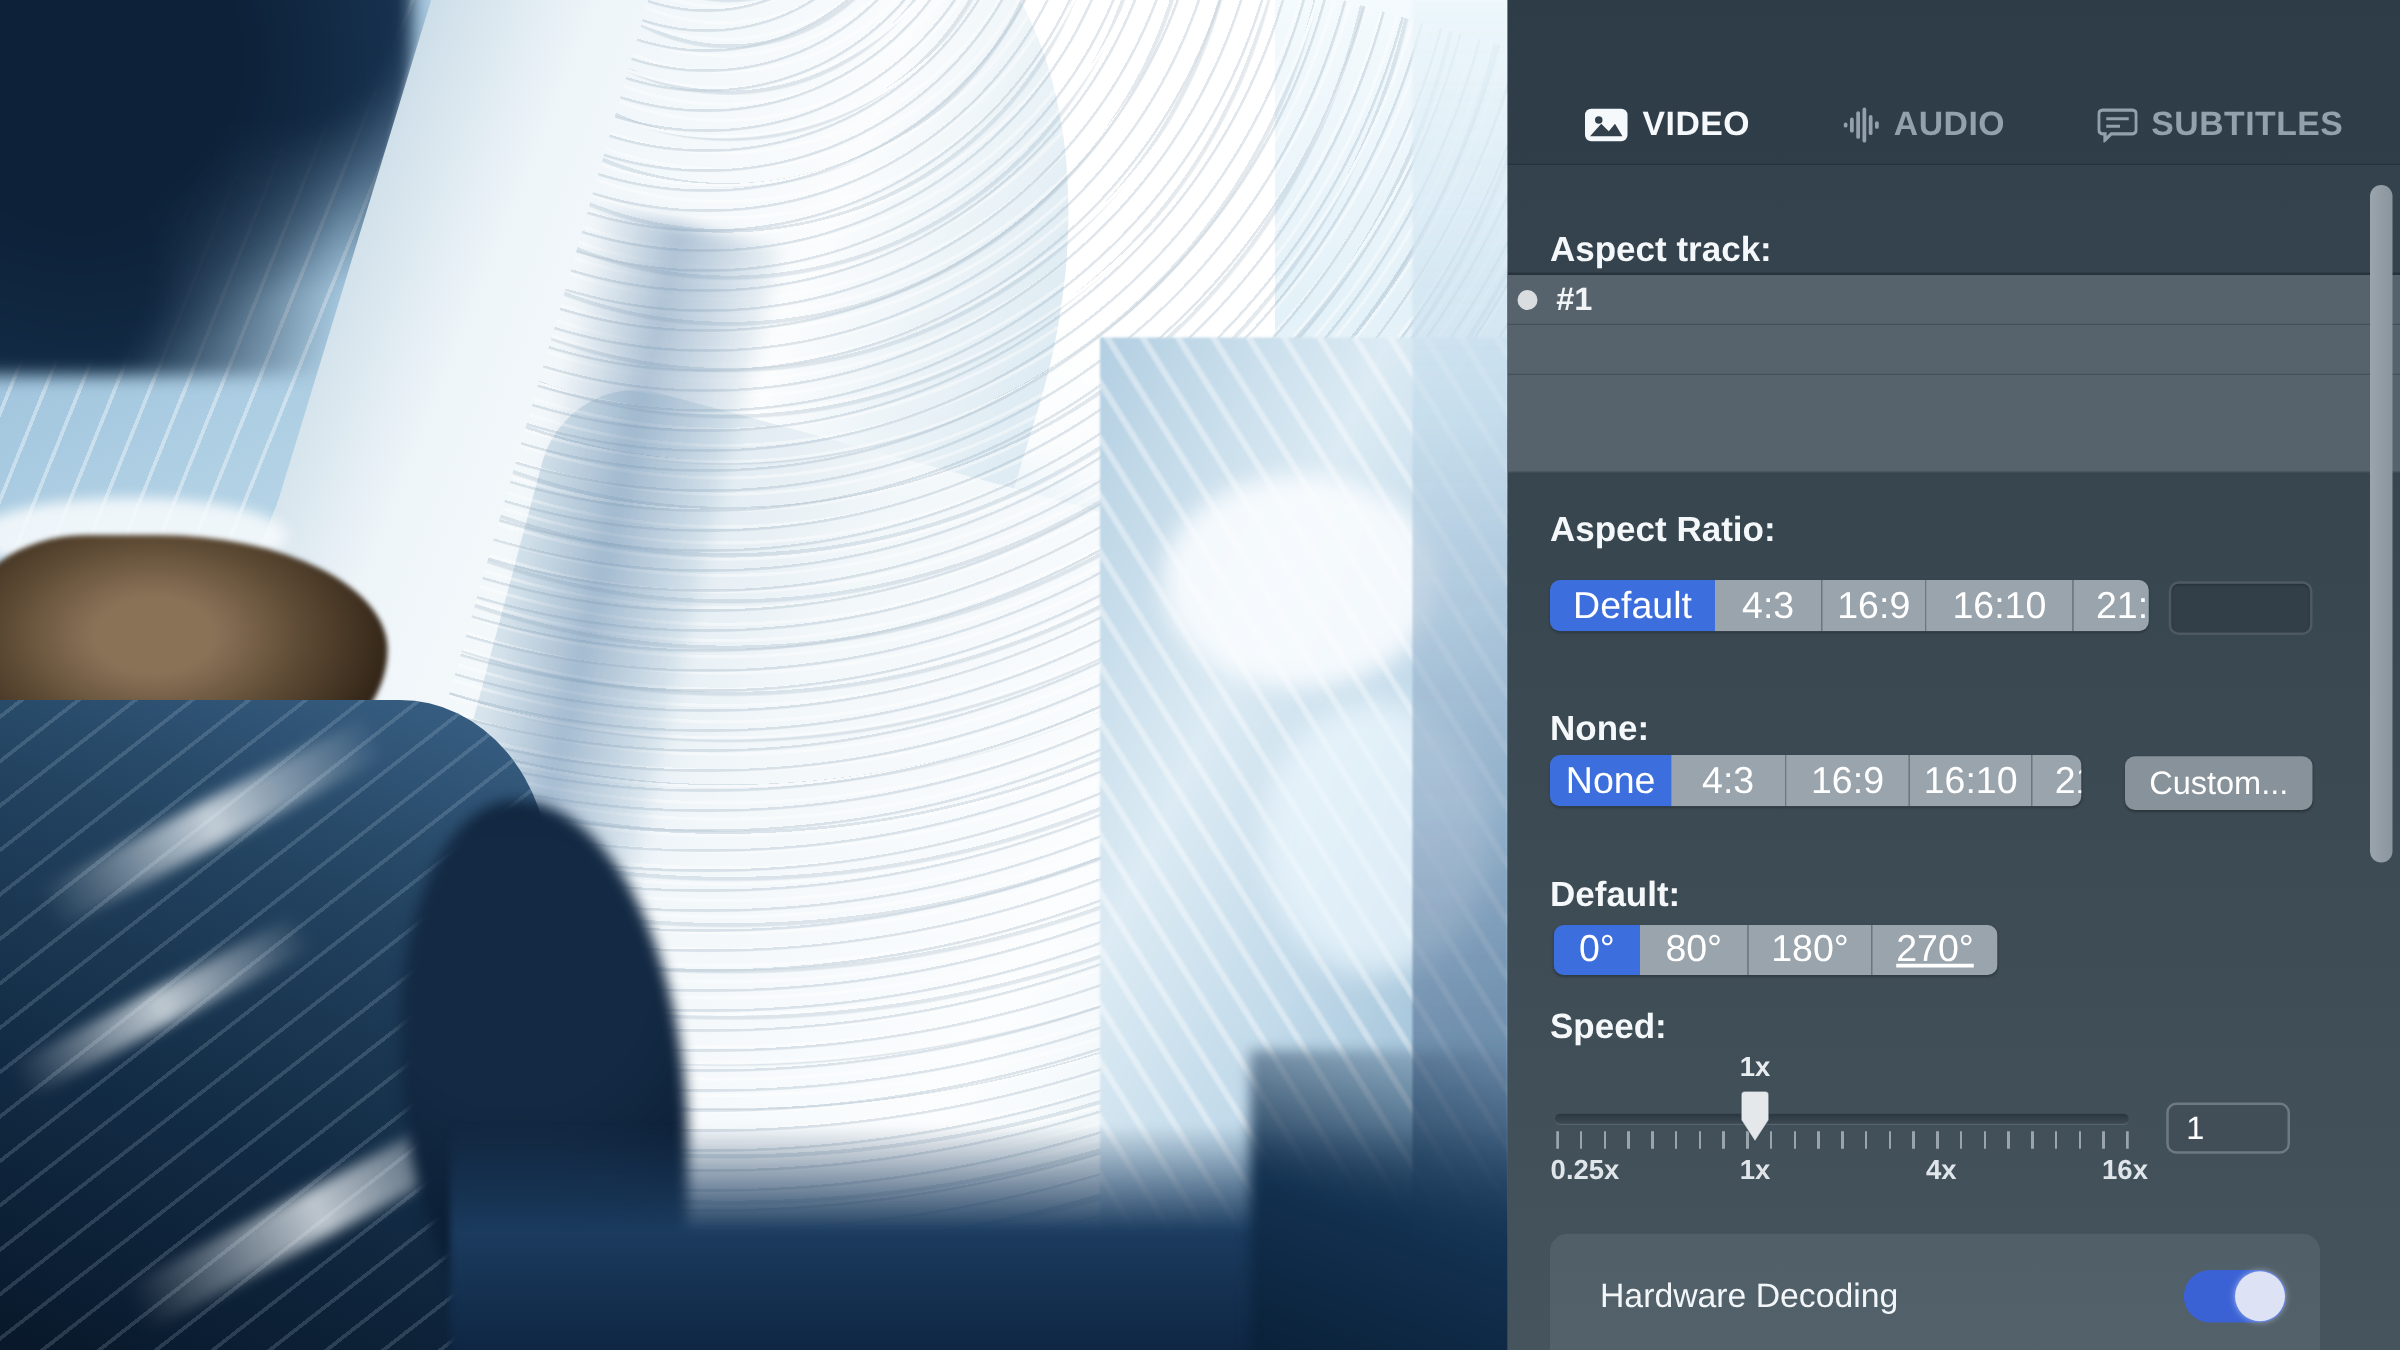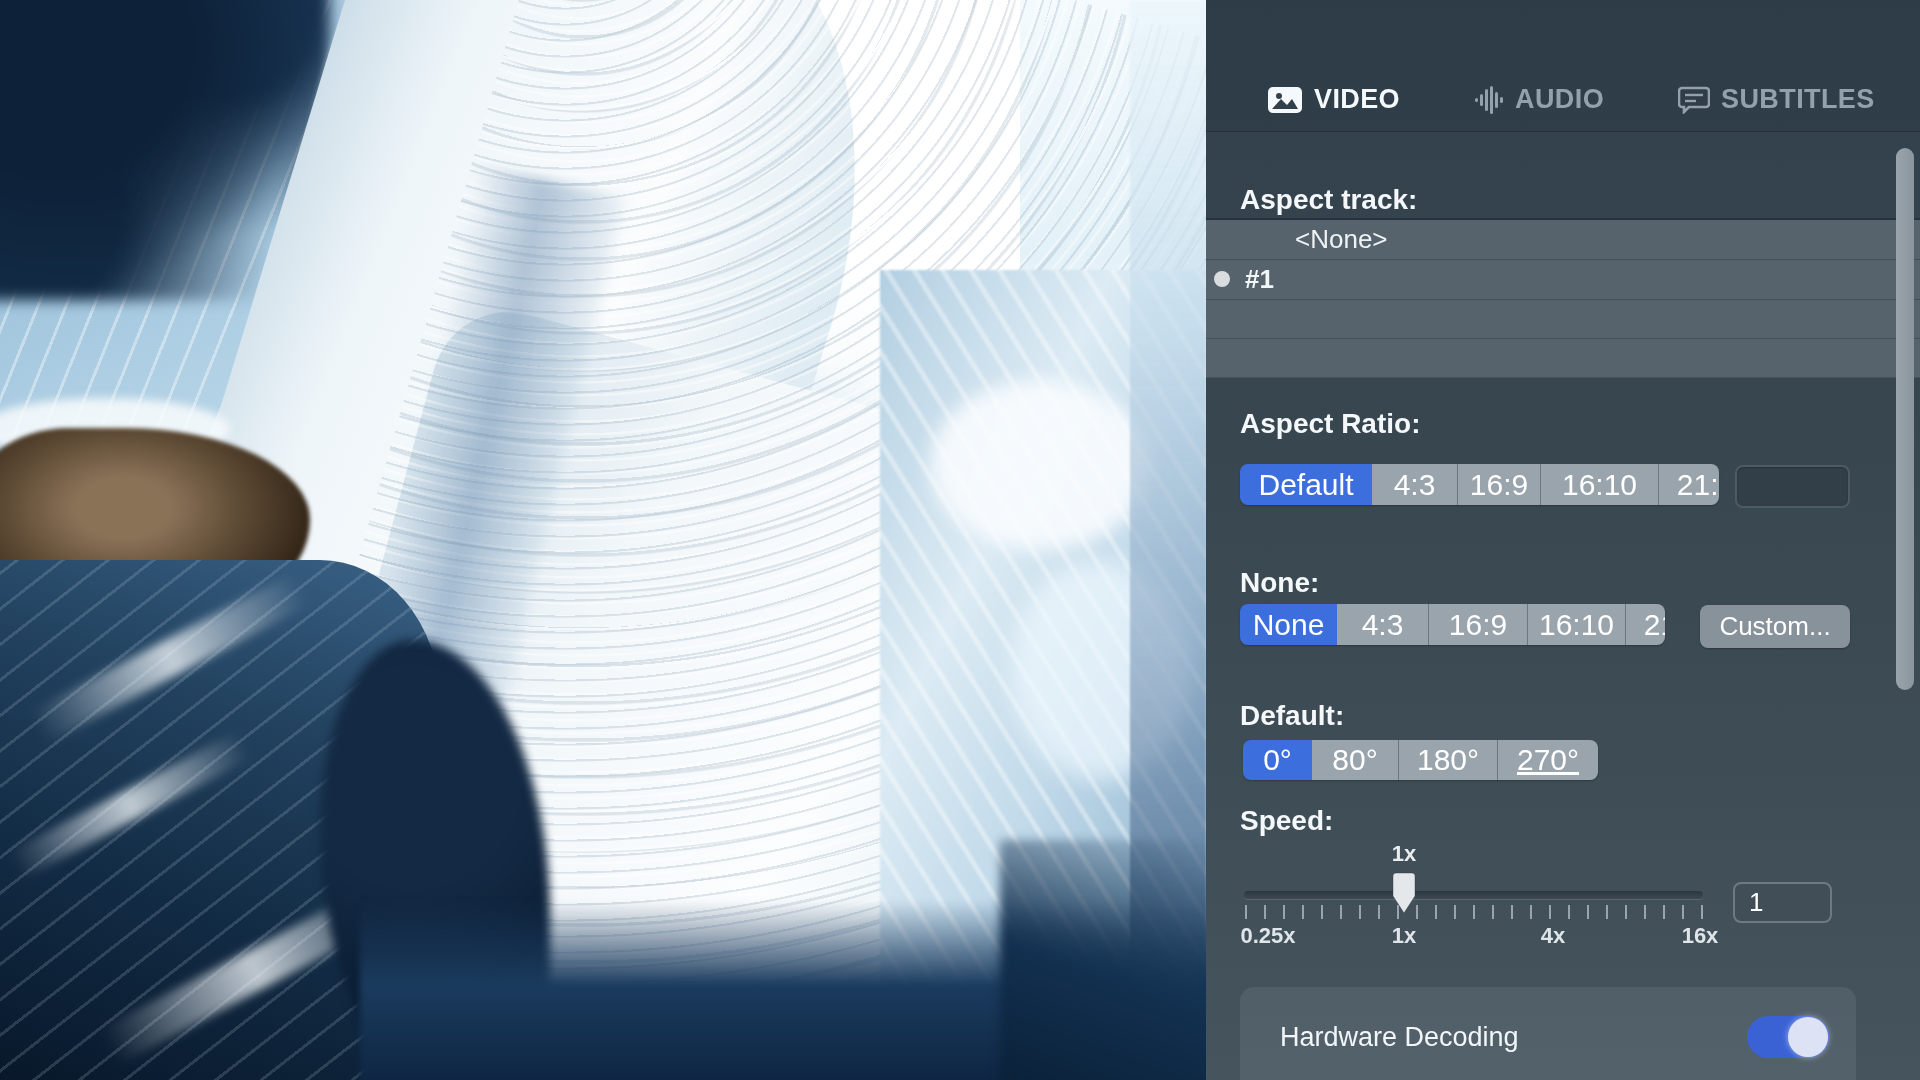--- a/index.html
+++ b/index.html
@@ -211,9 +211,6 @@
 
     <div class="track-list">
       <div class="track-row">
-        <span class="row-desc">&lt;None&gt;</span>
-      </div>
-      <div class="track-row">
         <span class="row-bullet"></span>
         <span class="row-id">#1</span>
       </div>

